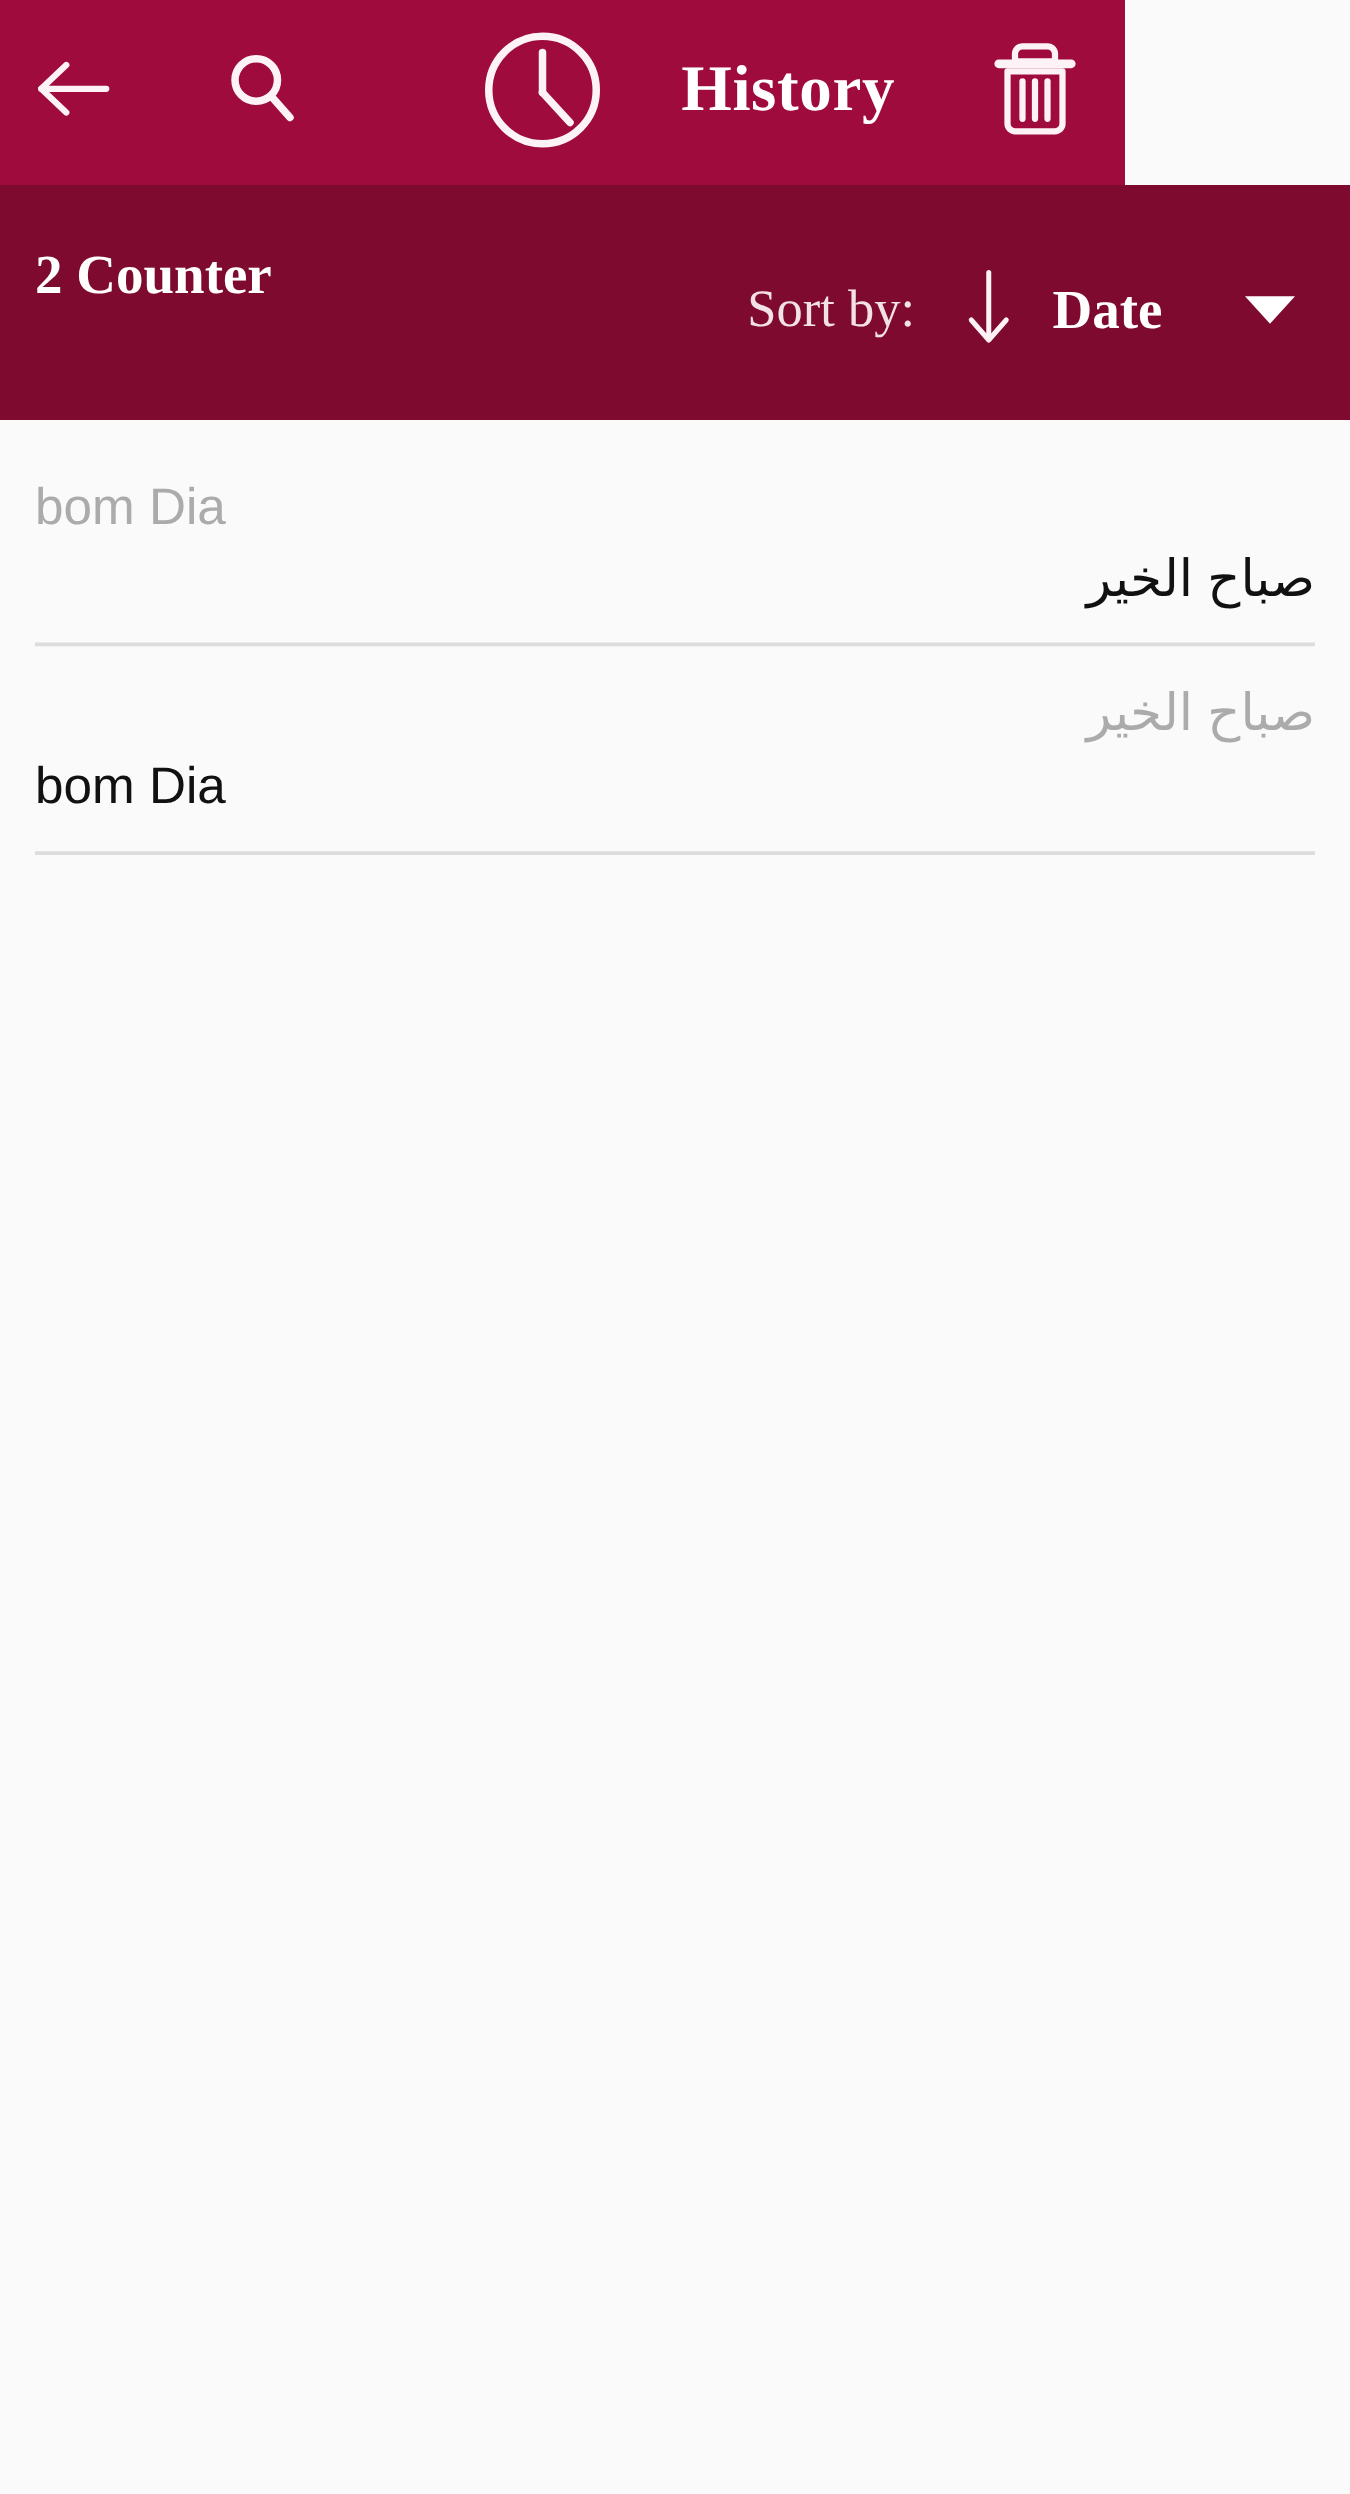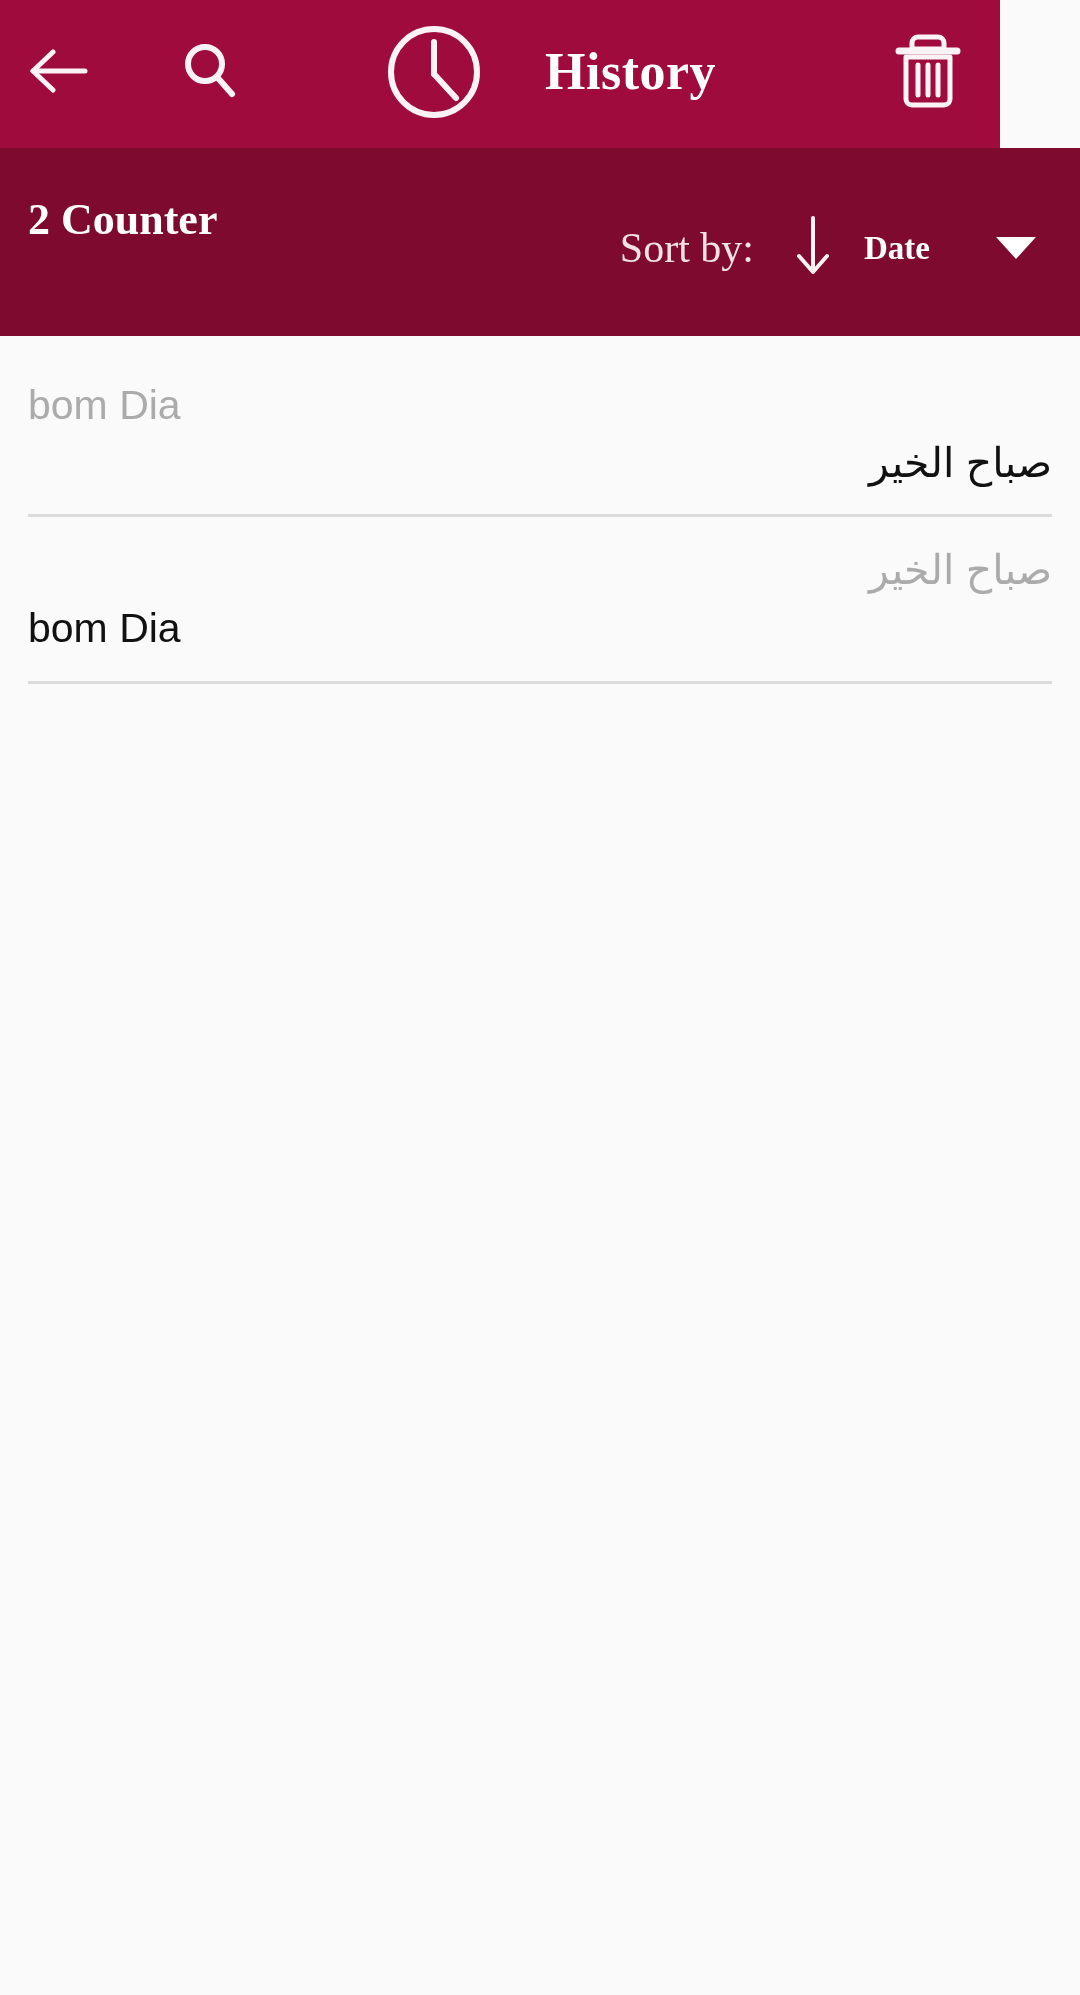--- a/index.html
+++ b/index.html
@@ -13,7 +13,7 @@
   
   .appbar{
     position:relative;
-    width:1000px; height:148px;
+    width:900px; height:148px;
     background:#9E0B3C;
     display:flex; align-items:center;
   }

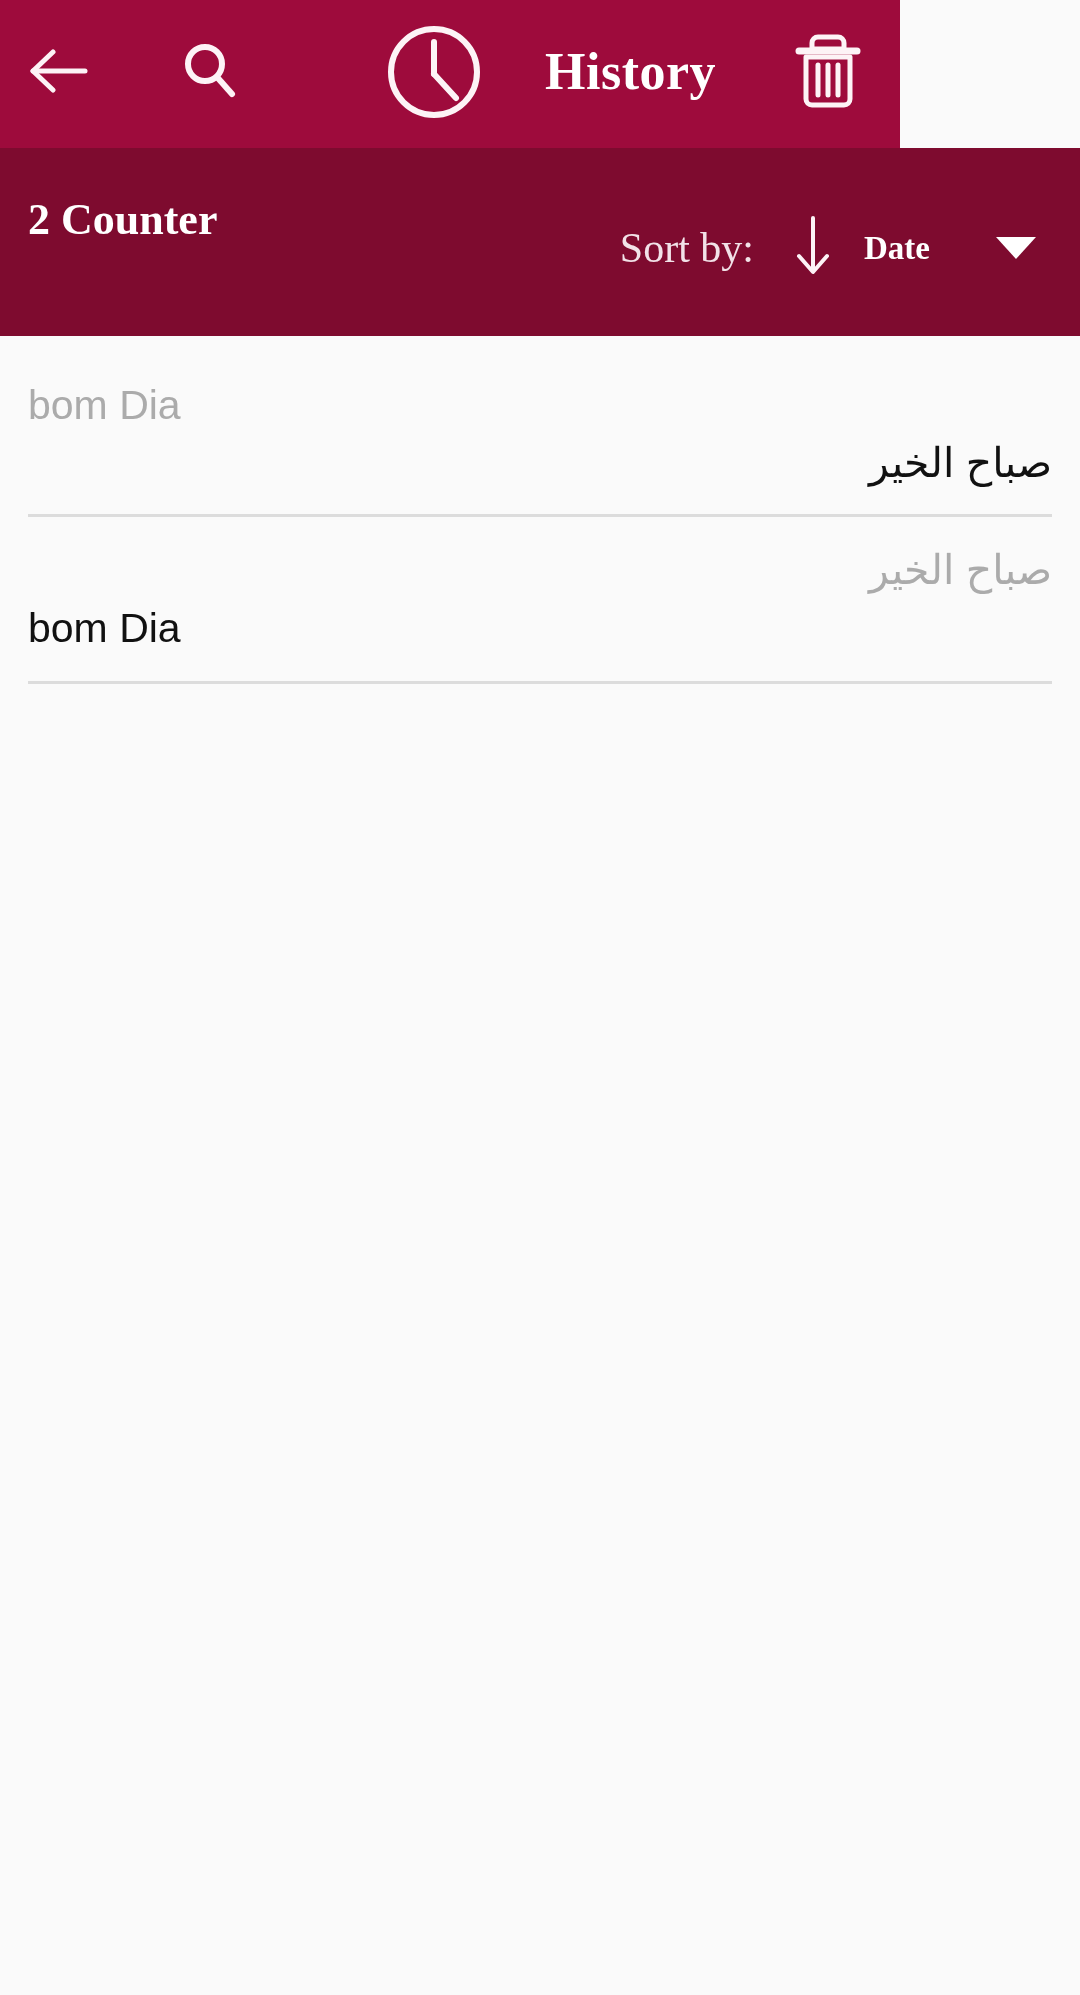--- a/index.html
+++ b/index.html
@@ -57,7 +57,7 @@
   .sort-arrow{ margin-left:38px; margin-right:30px; display:flex; align-items:center; }
   .sort-value{
     font-family:"Liberation Serif", serif;
-    font-weight:bold; font-size:33px; color:#FFFFFF;
+    font-weight:bold; font-size:44px; color:#FFFFFF;
     line-height:52px; white-space:nowrap;
   }
   .sort-caret{ margin-left:66px; margin-right:44px; display:flex; align-items:center; }

